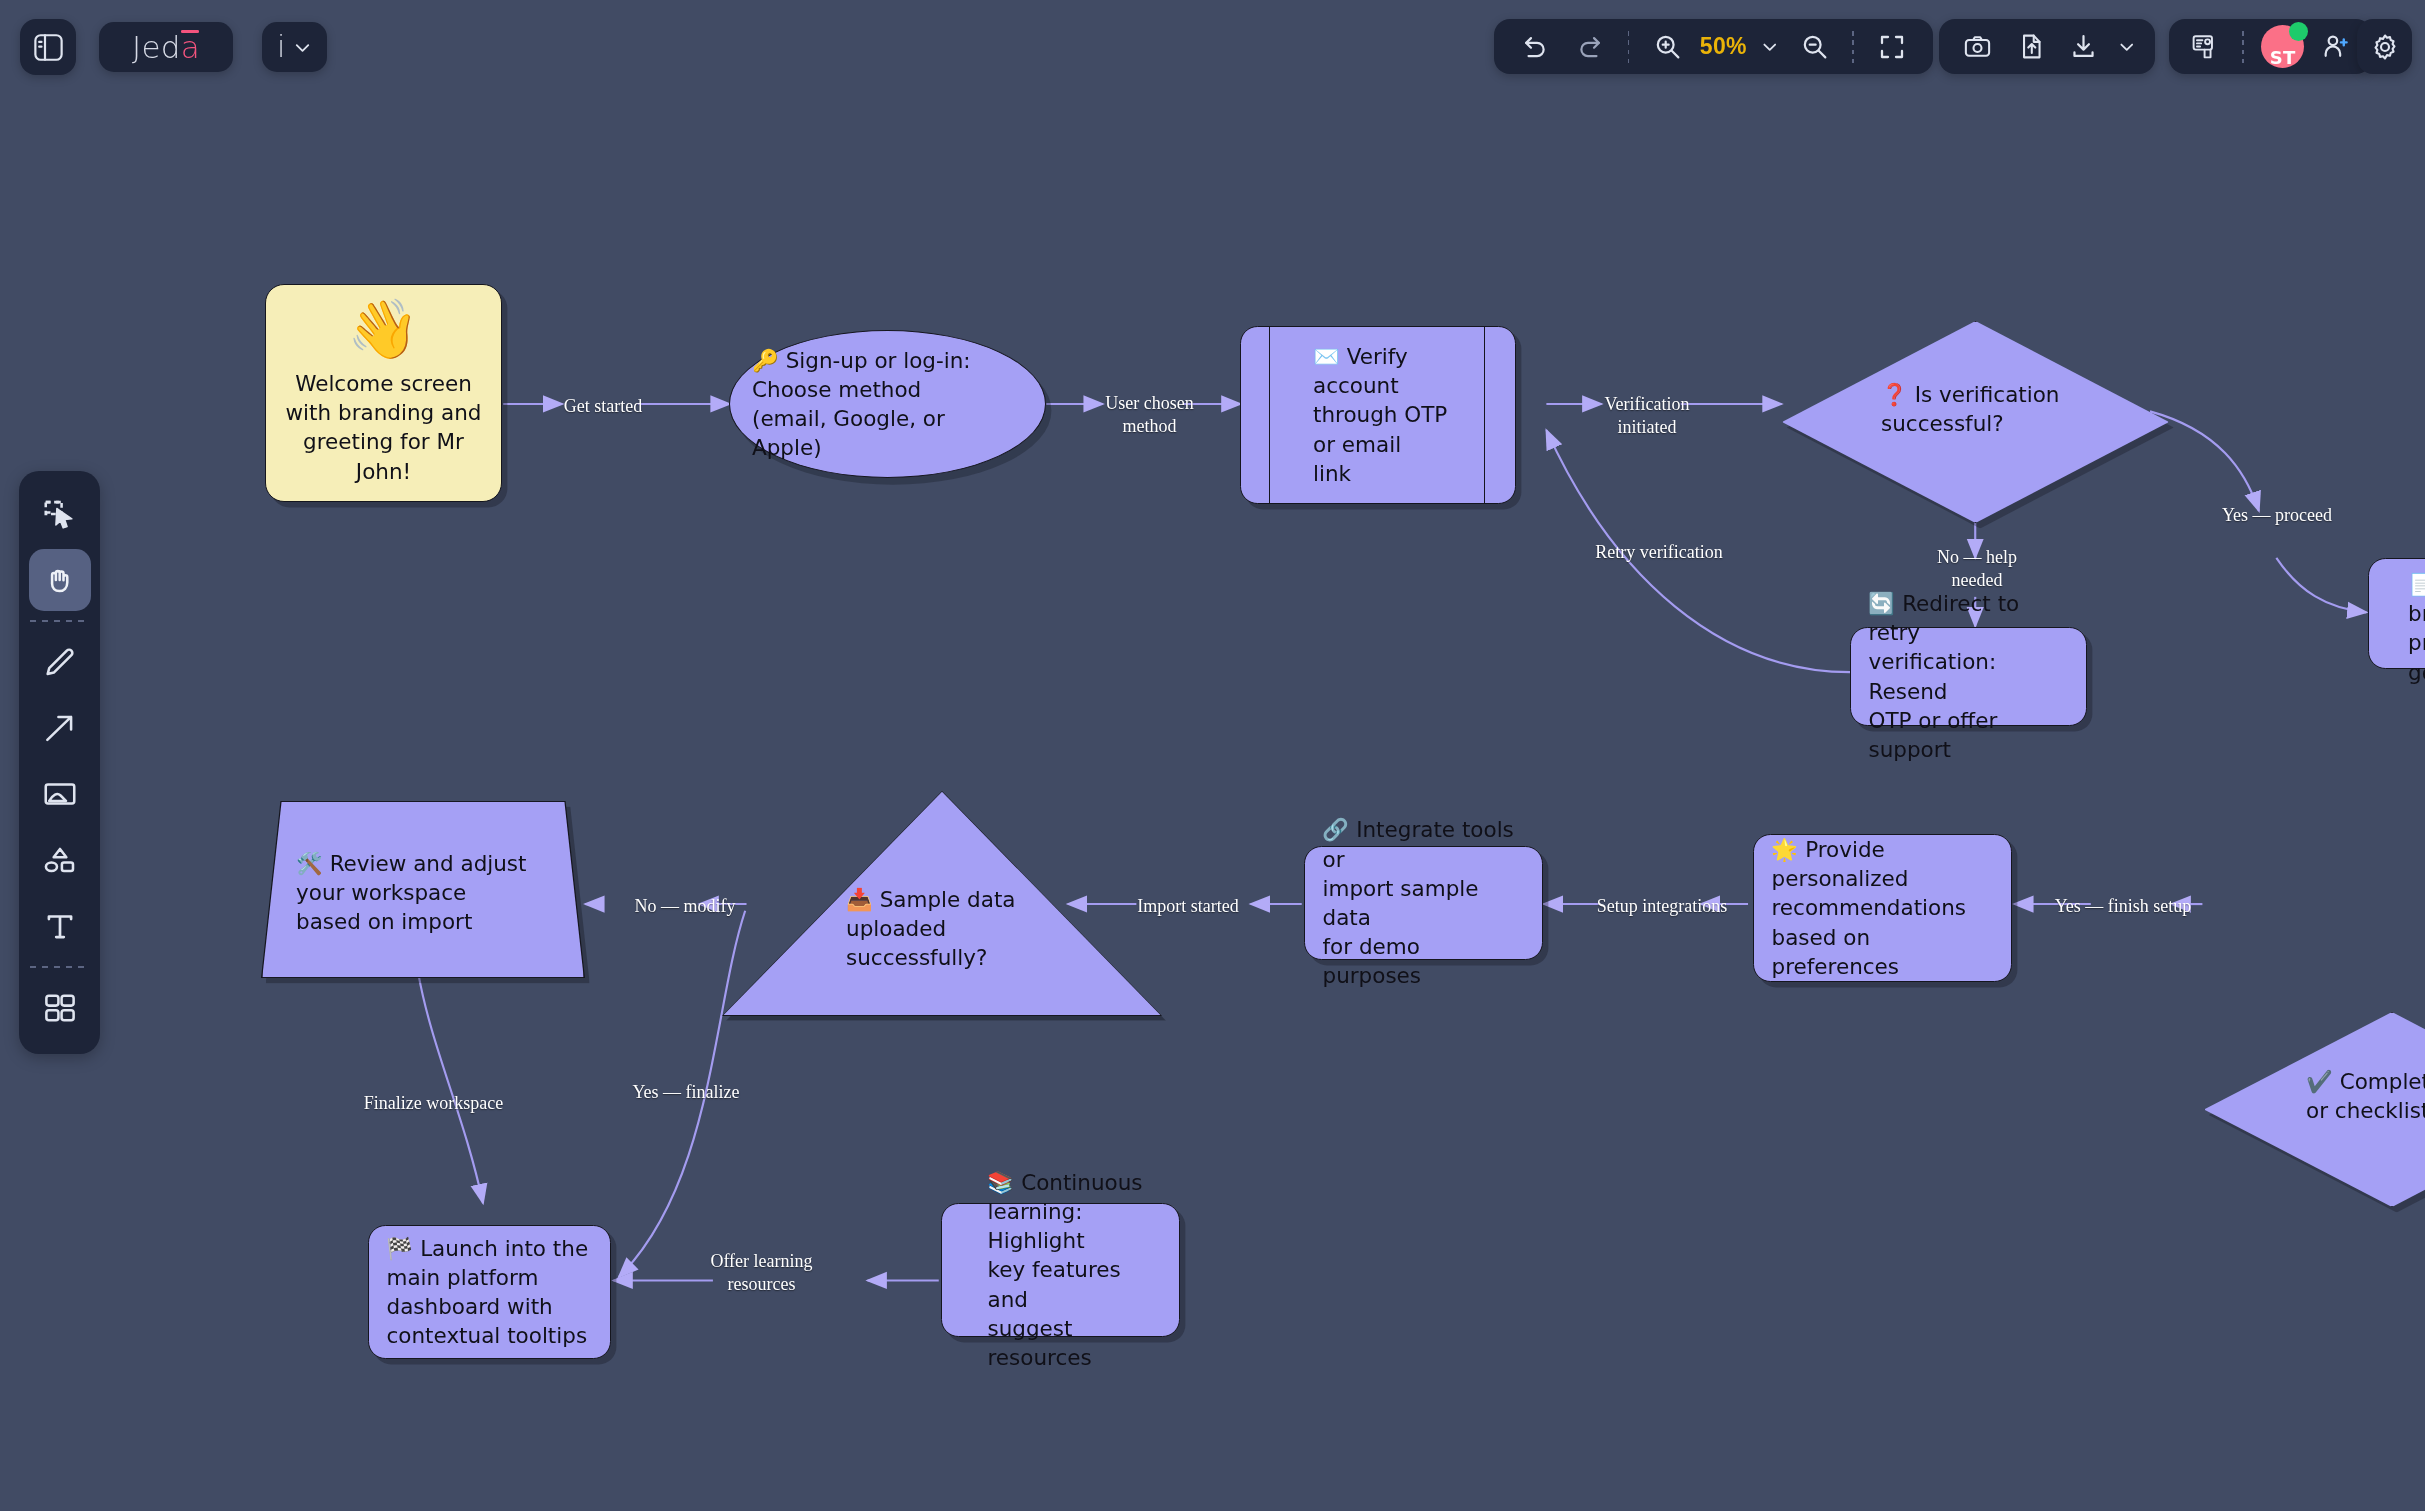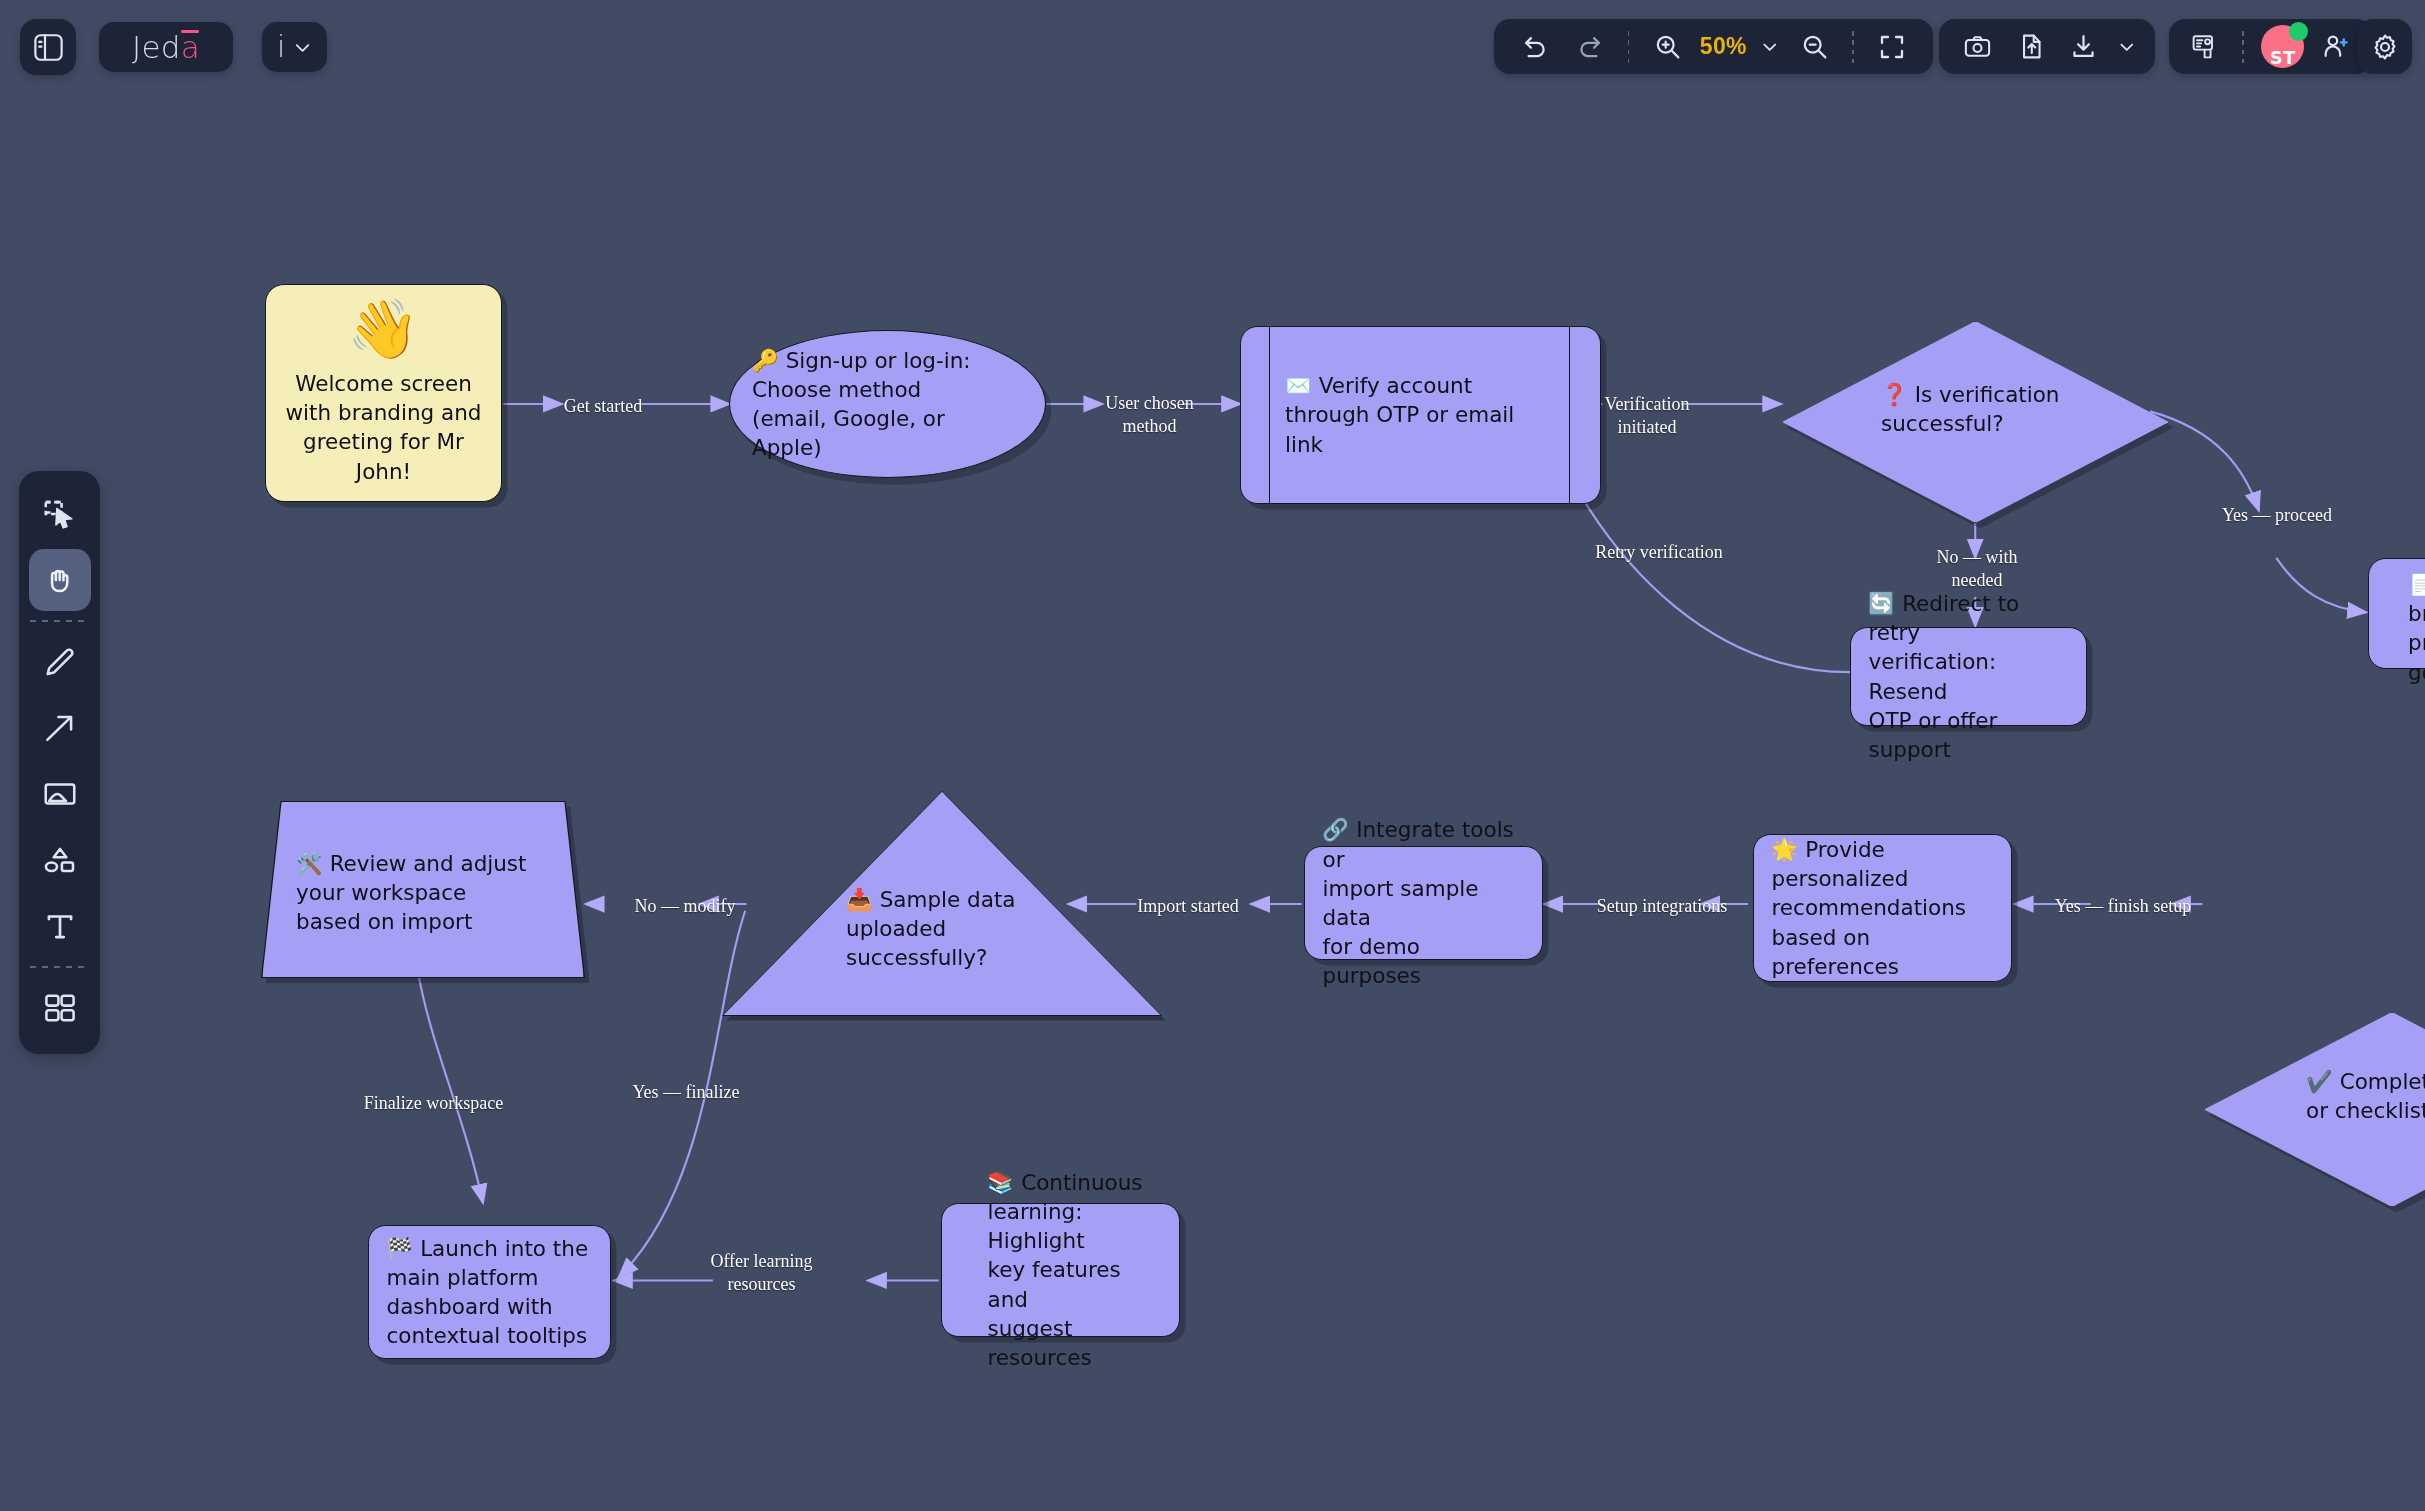--- a/index.html
+++ b/index.html
@@ -241,7 +241,7 @@
   </div>
 
   <div class="node" style="left:1240px; top:326px; width:306px; height:178px;">
-    <div class="shape-predef" style="width:361px;height:178px;">
+    <div class="shape-predef" style="width:276px;height:178px;padding-left:28px;">
       <div class="label"><span class="emoji">✉️</span> <span>Verify account
 through OTP or email
 link</span></div>

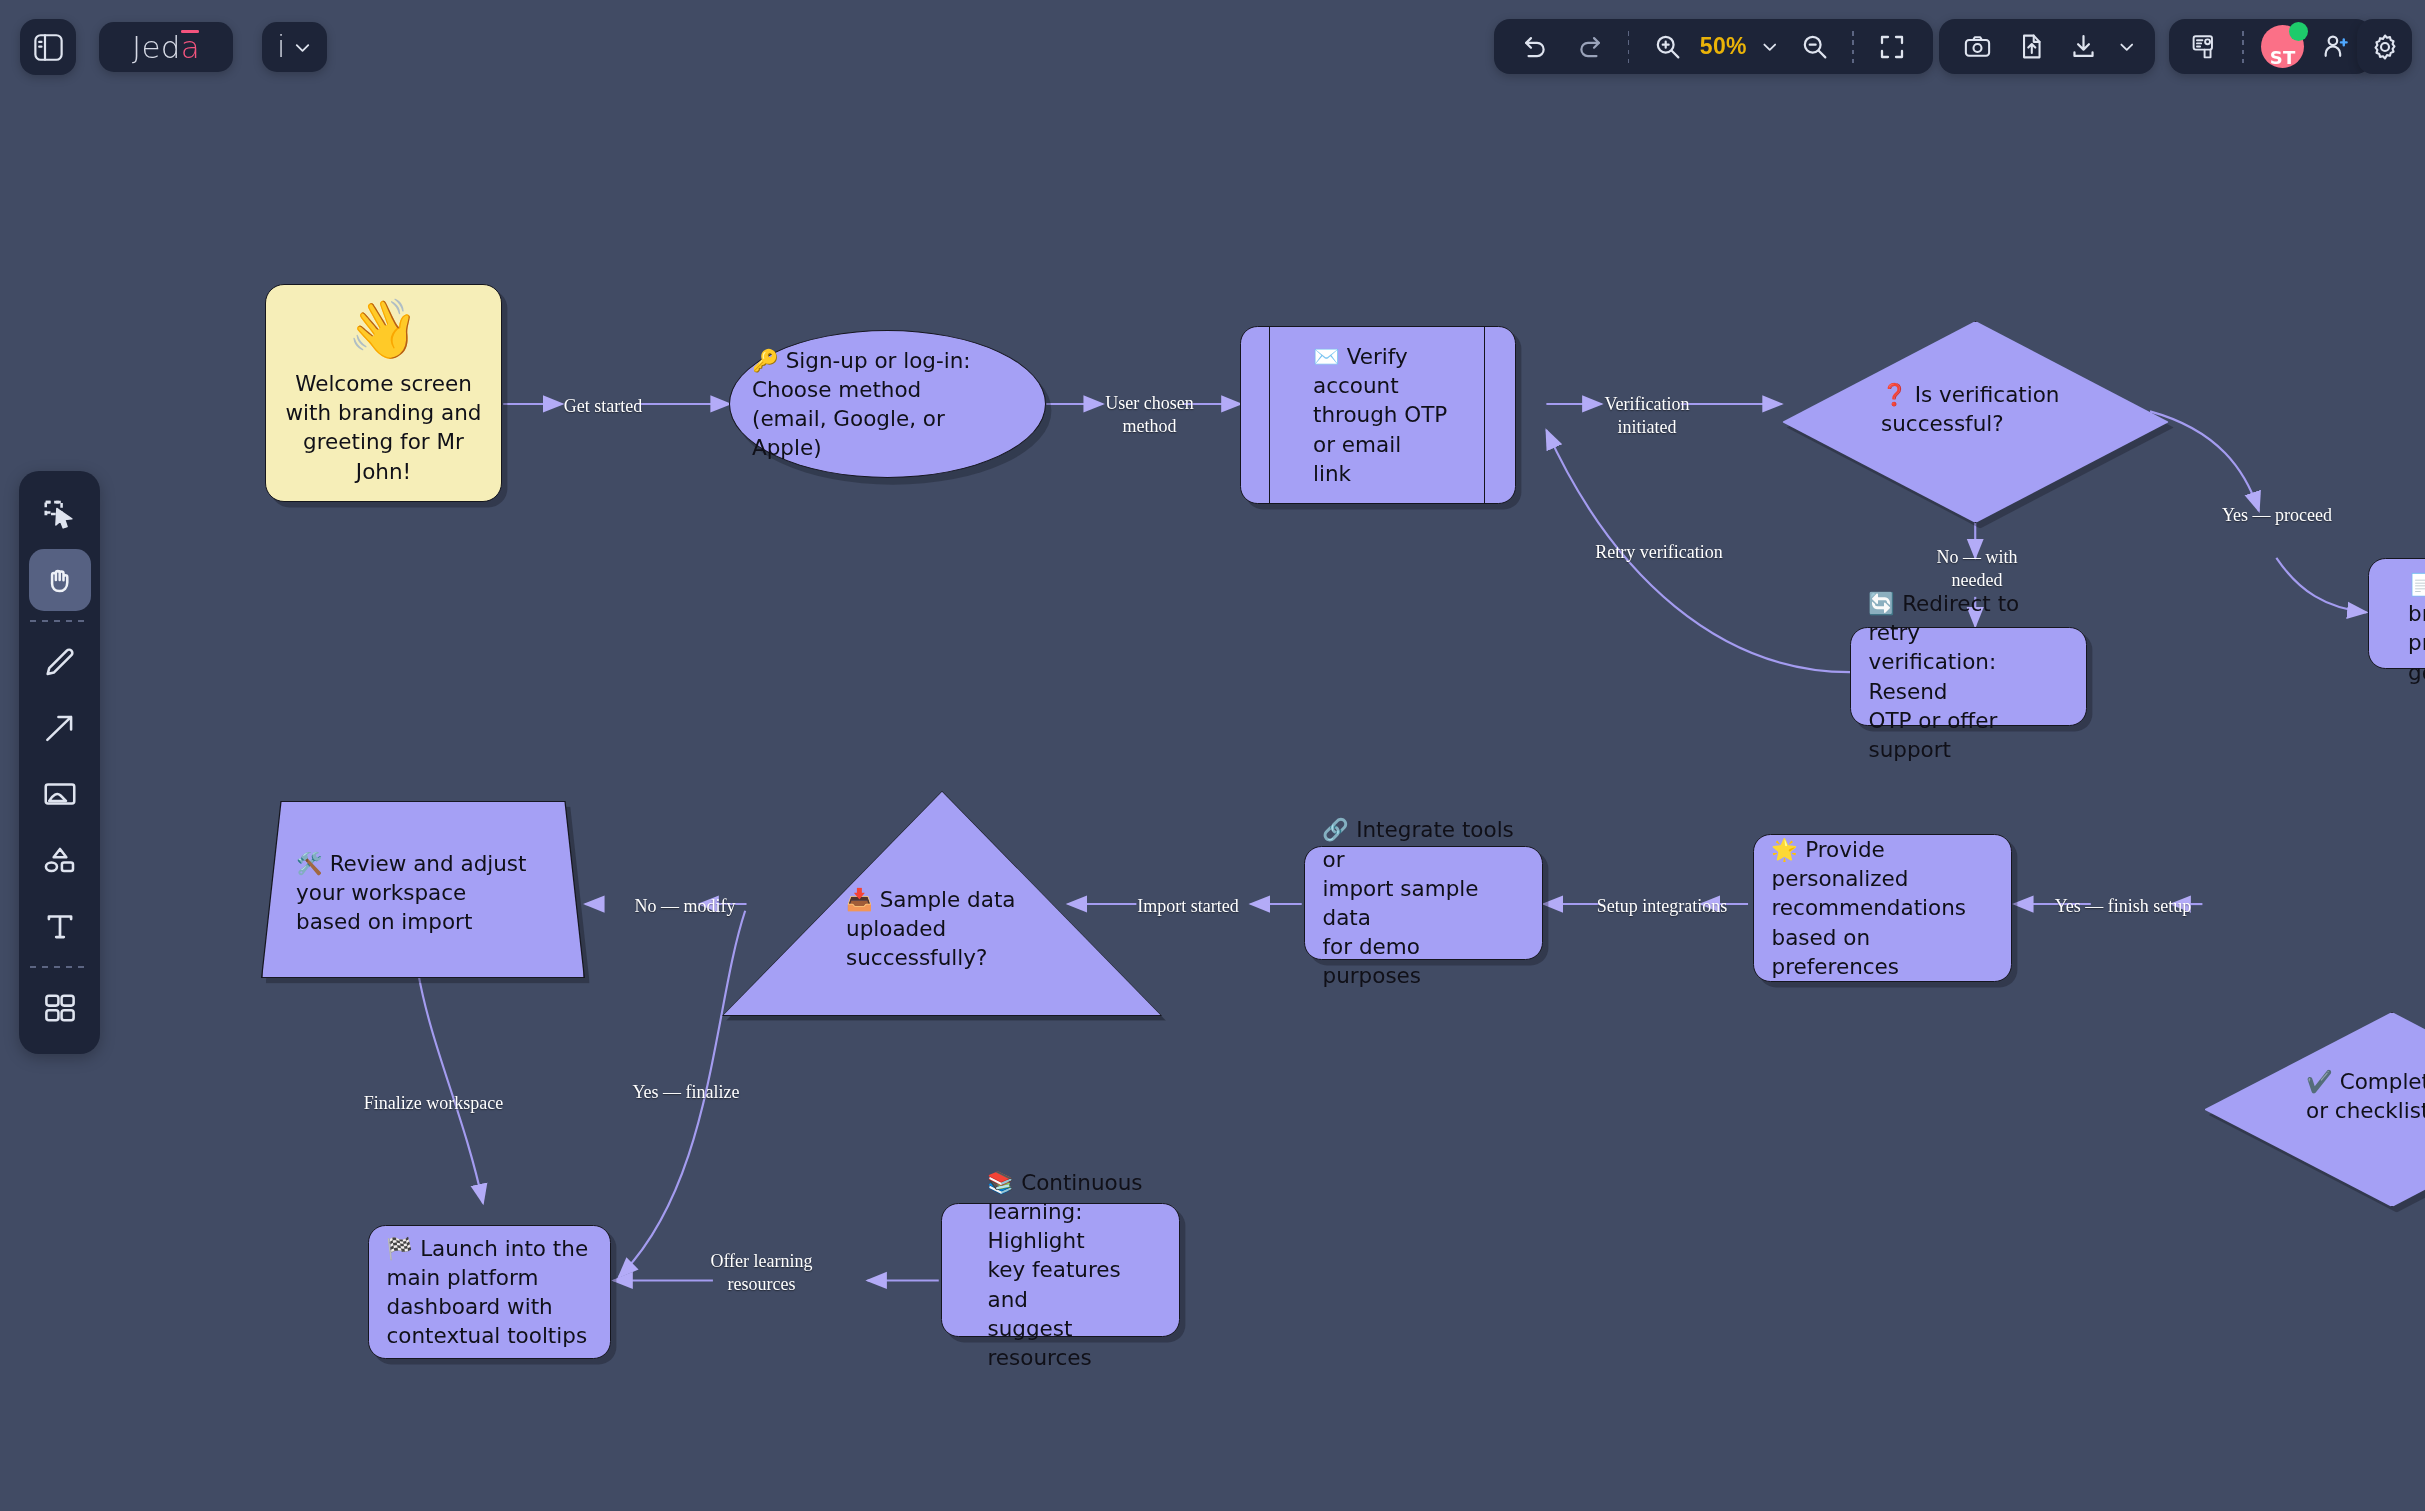--- a/index.html
+++ b/index.html
@@ -335,7 +335,7 @@
 method</div>
   <div class="edge-label" style="left:1581px; top:393px; width:132px;">Verification
 initiated</div>
-  <div class="edge-label" style="left:1907px; top:546px; width:140px;">No — with
+  <div class="edge-label" style="left:1907px; top:546px; width:140px;">No — help
 needed</div>
   <div class="edge-label" style="left:1560px; top:541px; width:198px;">Retry verification</div>
   <div class="edge-label" style="left:2201px; top:504px; width:152px;">Yes — proceed</div>

